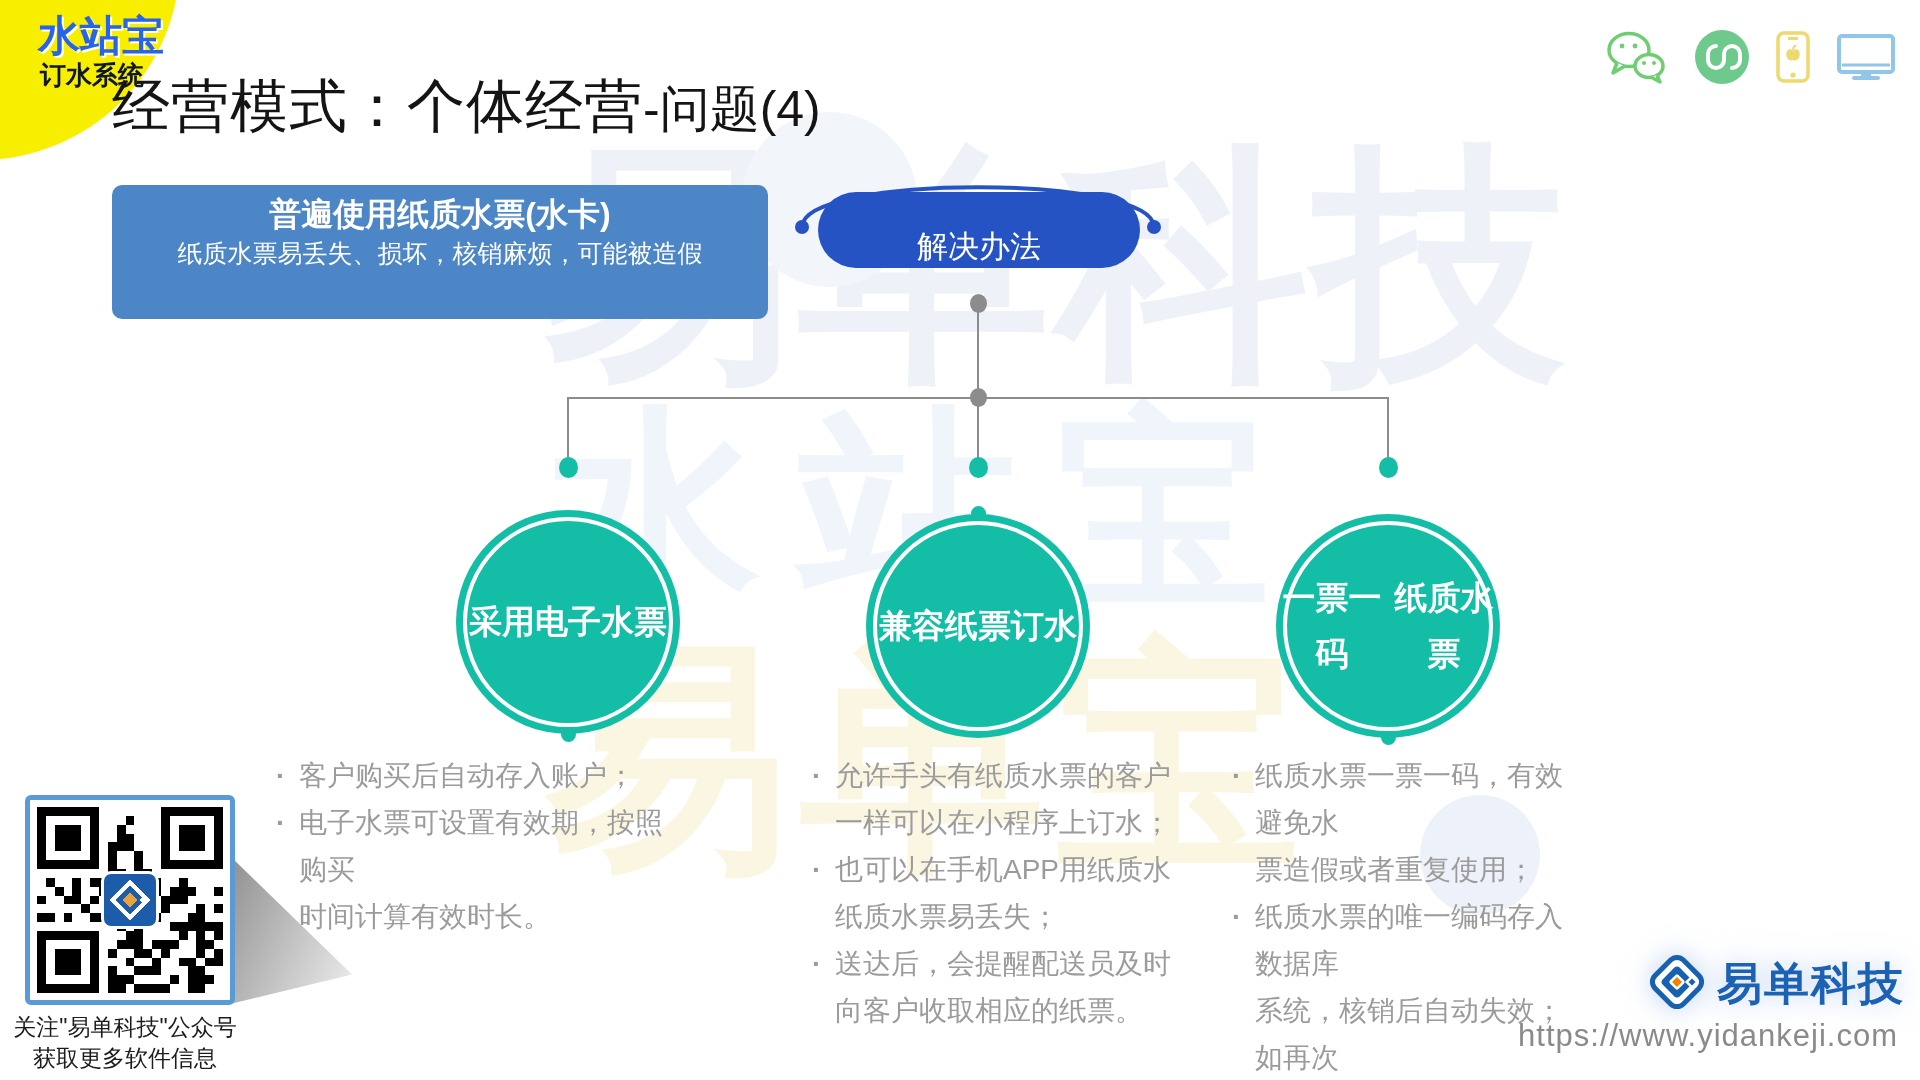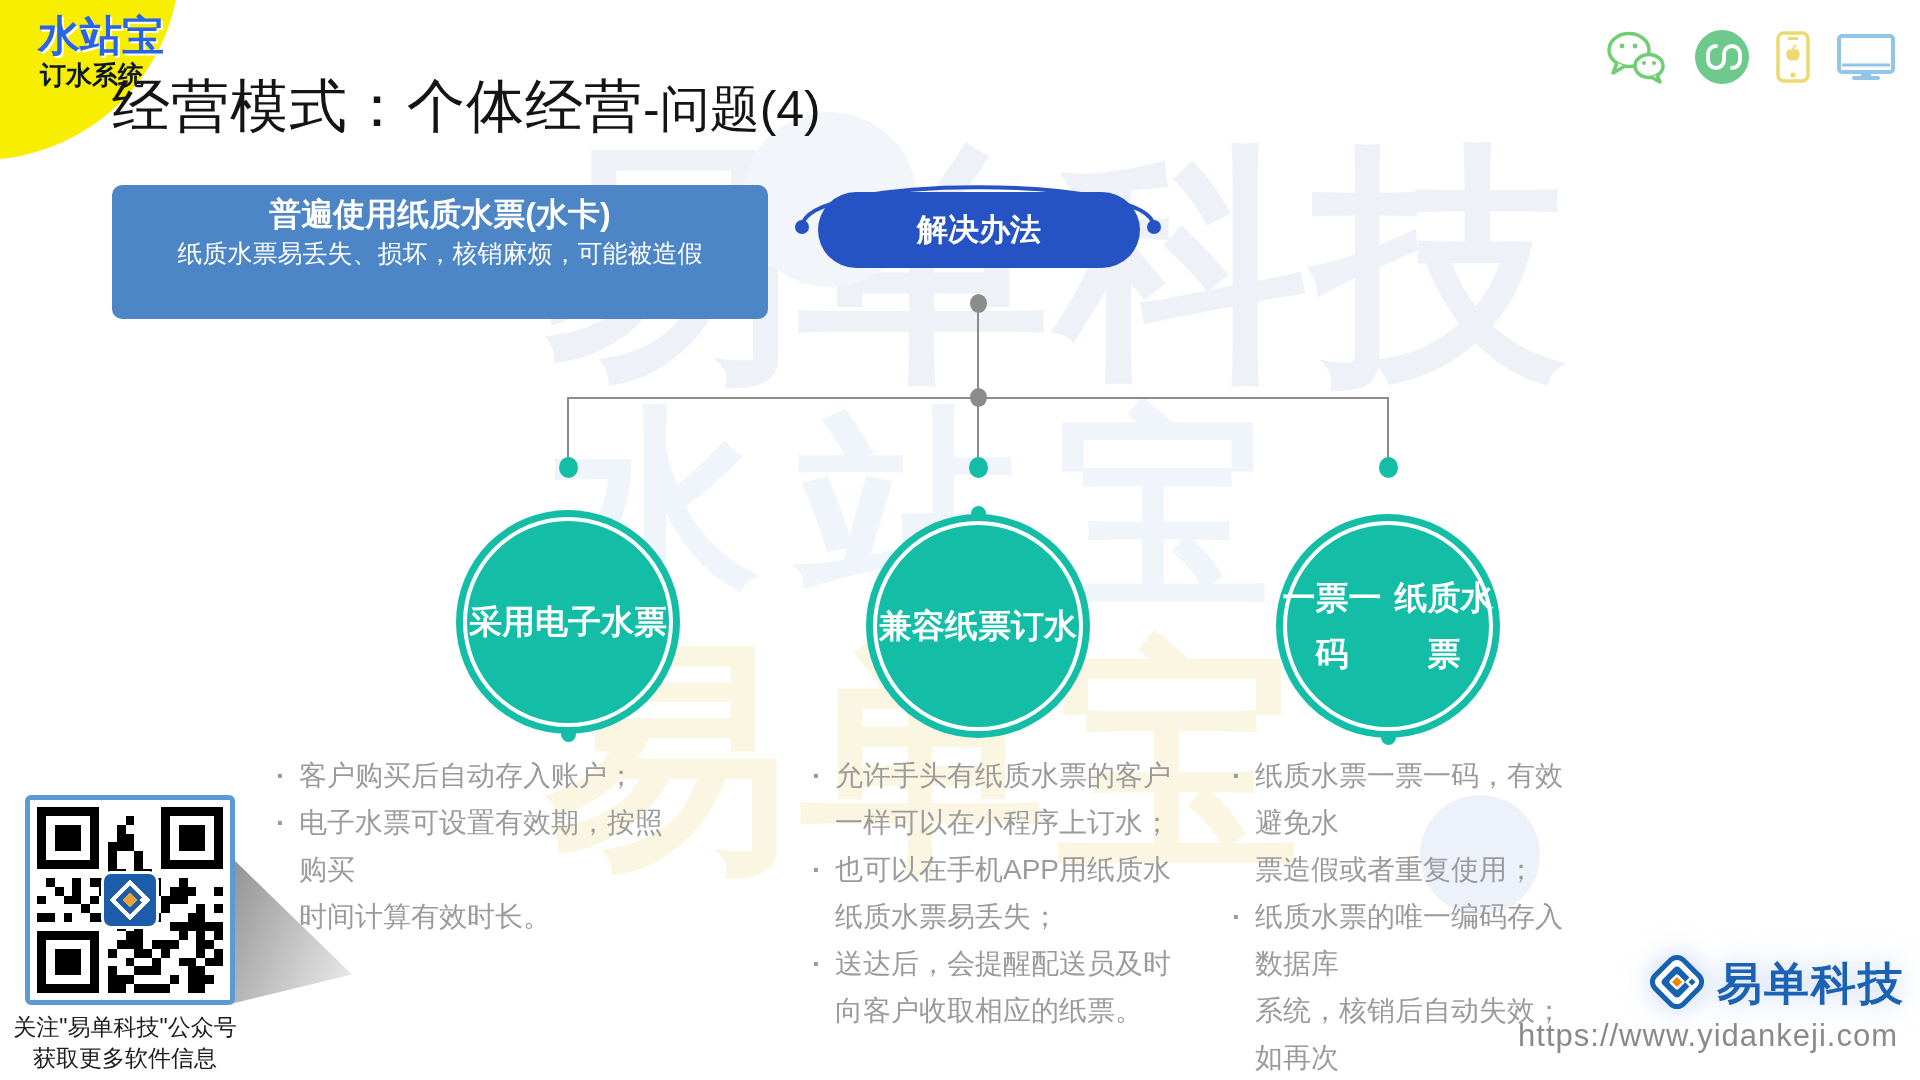--- a/index.html
+++ b/index.html
@@ -32,8 +32,8 @@
   .problem-box .d{font-size:25px;}
   
   .pill{position:absolute;left:818px;top:192px;width:322px;height:76px;background:#2653C3;
-        border-radius:40px;color:#fff;font-size:31px;font-weight:bold;display:flex;
-        align-items:center;justify-content:center;z-index:3;}
+        border-radius:40px;color:#fff;font-size:31px;font-weight:normal;display:flex;
+        align-items:flex-end;justify-content:center;z-index:3;}
   .pill-arc{position:absolute;left:792px;top:166px;z-index:2;}
   
   .line{position:absolute;background:#8C8C8C;z-index:1;}

